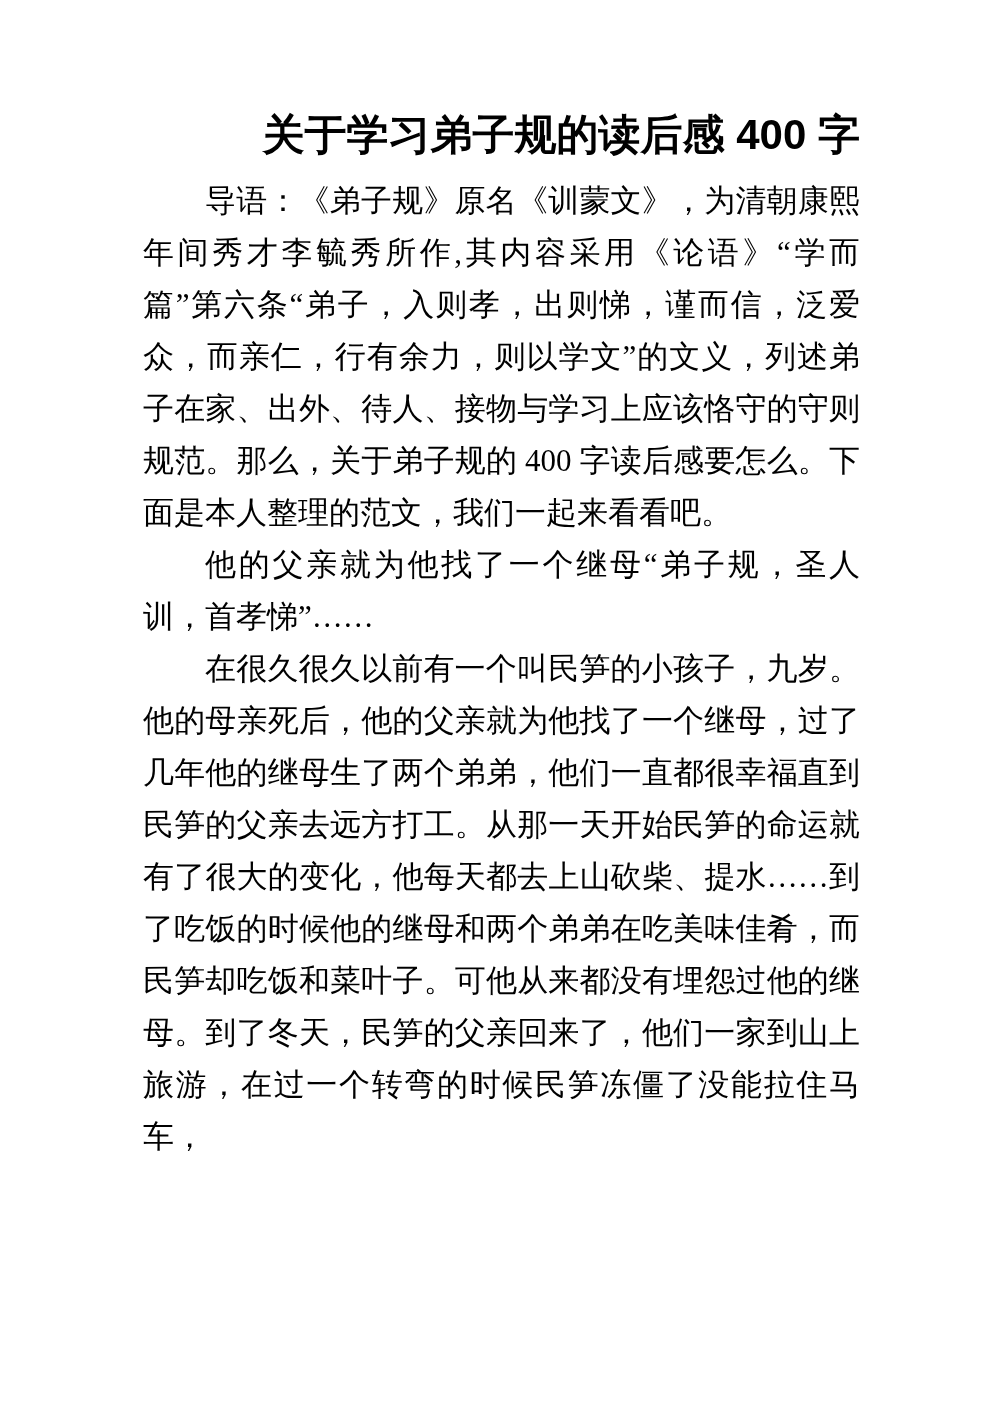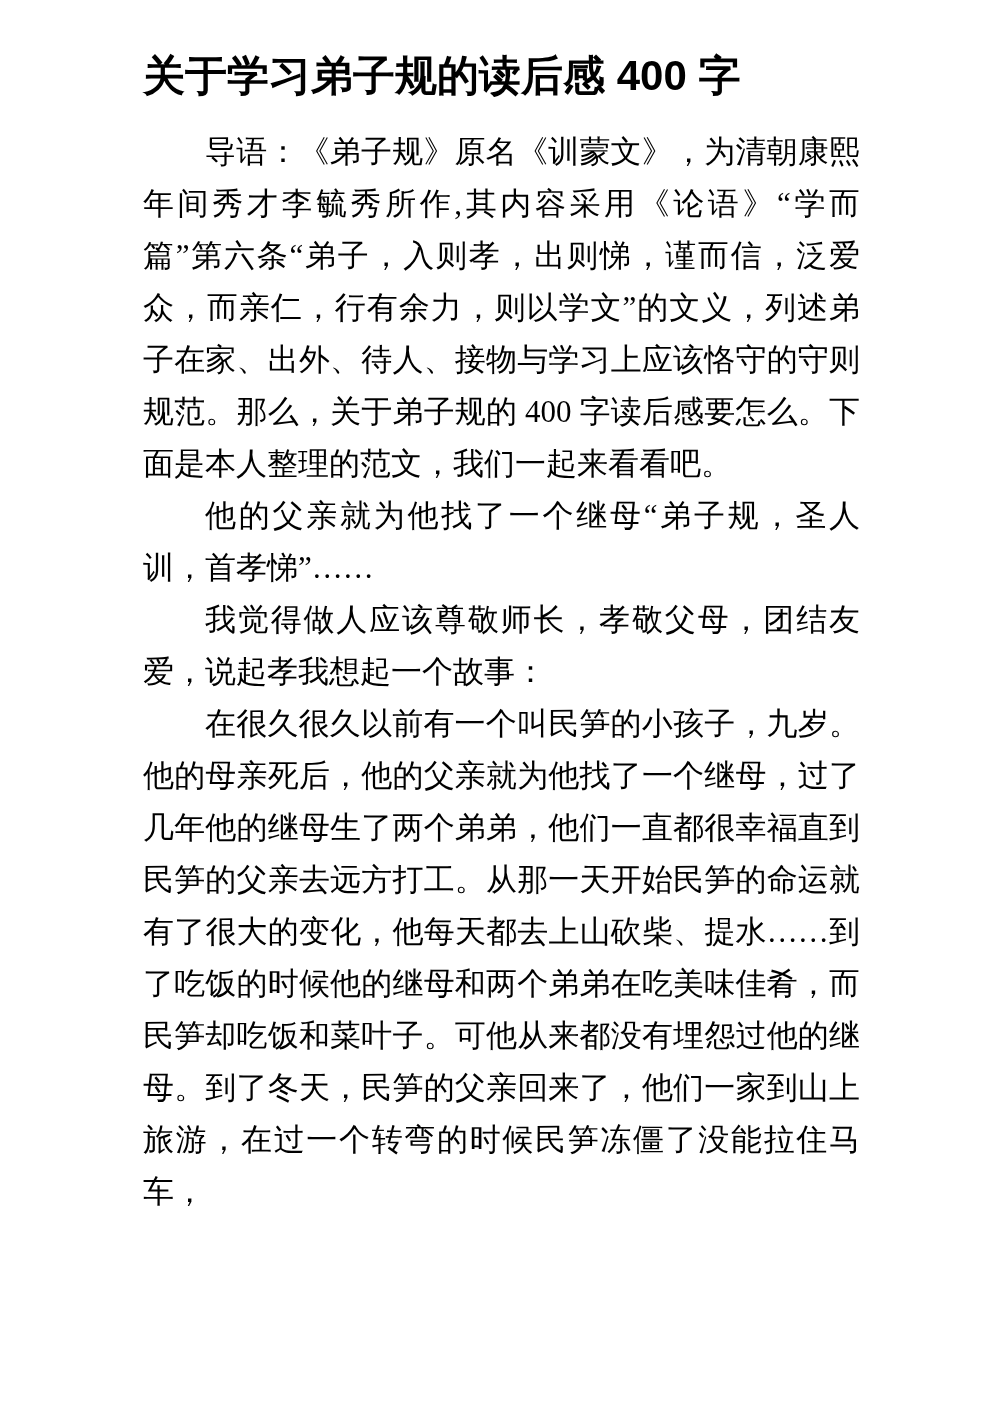--- a/index.html
+++ b/index.html
@@ -22,13 +22,13 @@
   }
   .doc-title {
     margin: 0;
-    padding-top: 44px;
+    padding-top: 103px;
     height: 64px;
     line-height: 64px;
     font-family: "Liberation Sans", "DejaVu Sans", sans-serif;
     font-weight: bold;
     font-size: 42px;
-    text-align: left;
+    text-align: right;
     color: #000000;
     white-space: nowrap;
   }

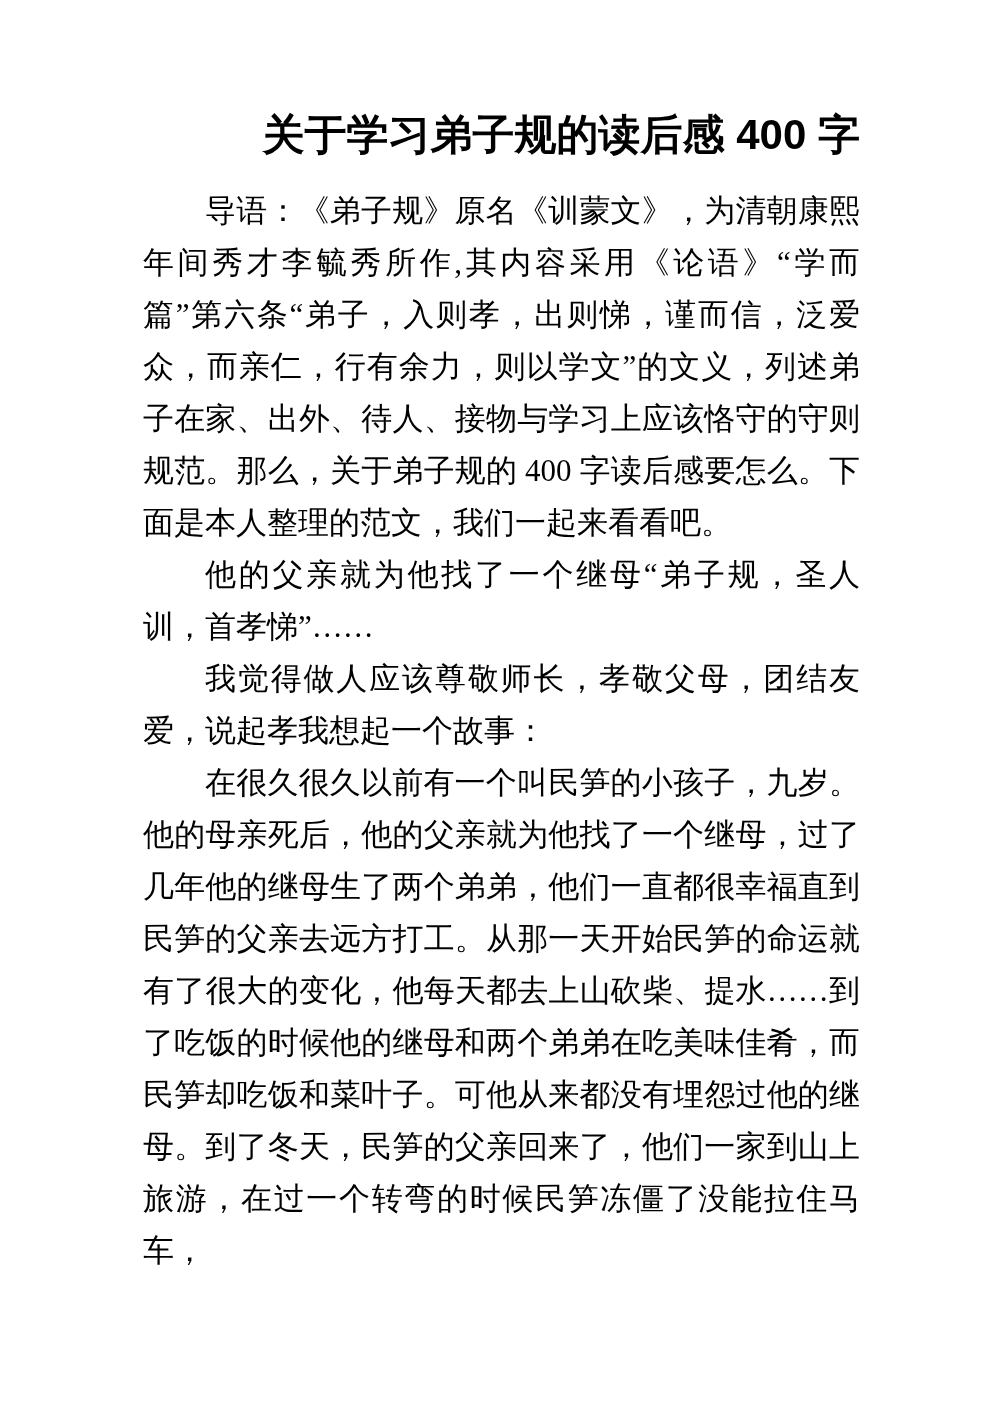--- a/index.html
+++ b/index.html
@@ -33,7 +33,7 @@
     white-space: nowrap;
   }
   .doc-body {
-    margin-top: 18px;
+    margin-top: 8px;
     font-family: "Liberation Serif", "DejaVu Serif", serif;
     font-size: 31px;
     line-height: 52px;

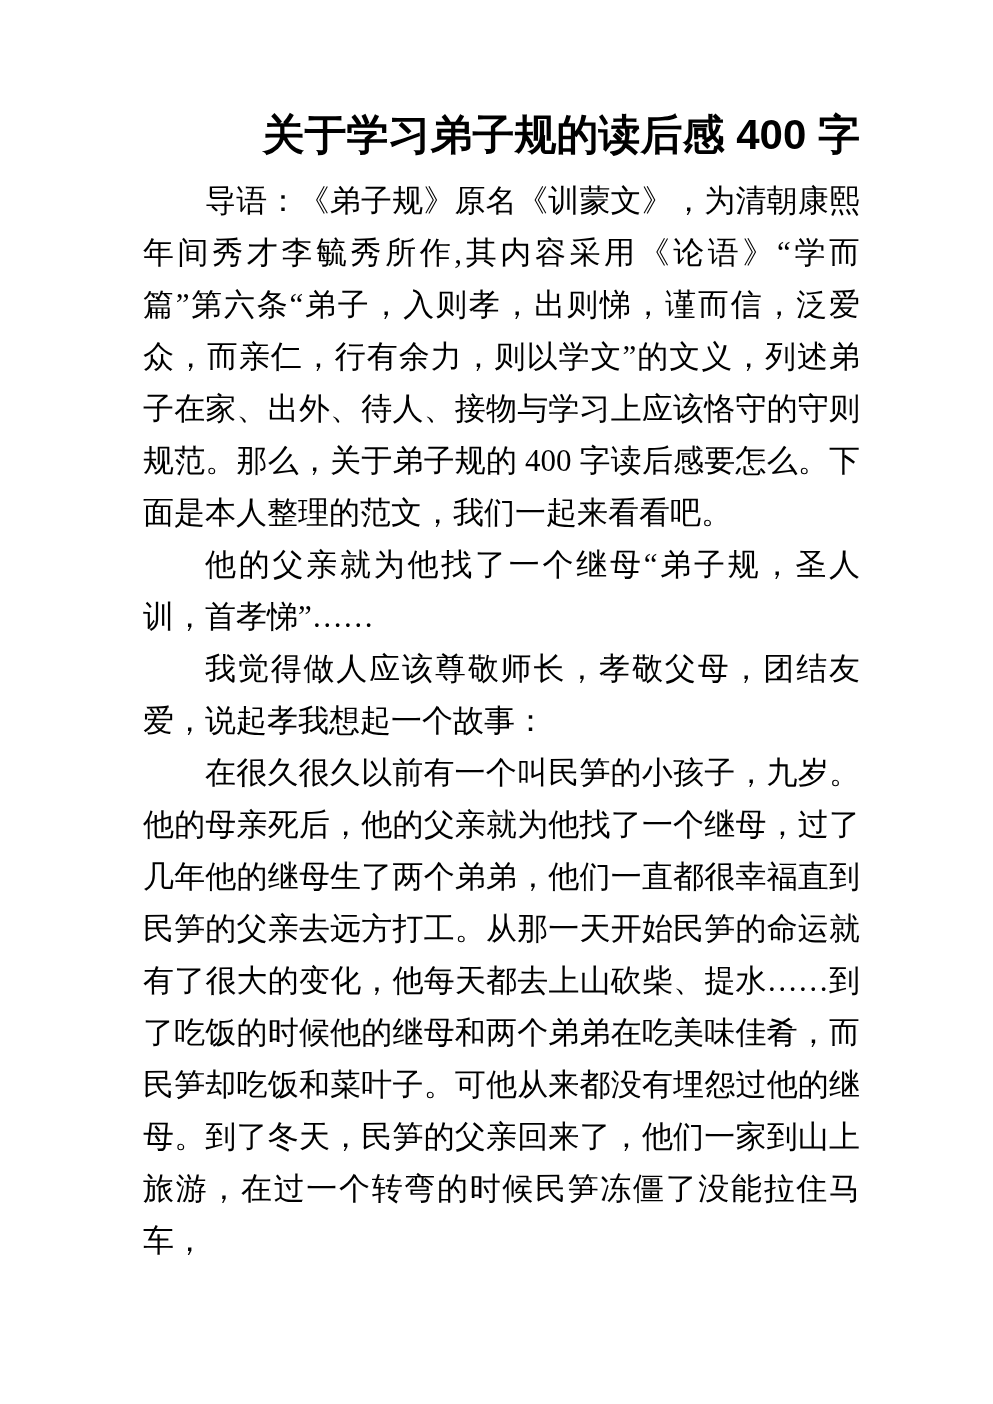--- a/index.html
+++ b/index.html
@@ -58,7 +58,6 @@
     <div class="doc-body" id="paragraphs">
         <p>导语：《弟子规》原名《训蒙文》，为清朝康熙年间秀才李毓秀所作,其内容采用《论语》“学而篇”第六条“弟子，入则孝，出则悌，谨而信，泛爱众，而亲仁，行有余力，则以学文”的文义，列述弟子在家、出外、待人、接物与学习上应该恪守的守则规范。那么，关于弟子规的 400 字读后感要怎么。下面是本人整理的范文，我们一起来看看吧。</p>
         <p>他的父亲就为他找了一个继母“弟子规，圣人训，首孝悌”……</p>
-        <p>我觉得做人应该尊敬师长，孝敬父母，团结友爱，说起孝我想起一个故事：</p>
         <p>在很久很久以前有一个叫民笋的小孩子，九岁。他的母亲死后，他的父亲就为他找了一个继母，过了几年他的继母生了两个弟弟，他们一直都很幸福直到民笋的父亲去远方打工。从那一天开始民笋的命运就有了很大的变化，他每天都去上山砍柴、提水……到了吃饭的时候他的继母和两个弟弟在吃美味佳肴，而民笋却吃饭和菜叶子。可他从来都没有埋怨过他的继母。到了冬天，民笋的父亲回来了，他们一家到山上旅游，在过一个转弯的时候民笋冻僵了没能拉住马车，</p>
       </div>
   </div>

